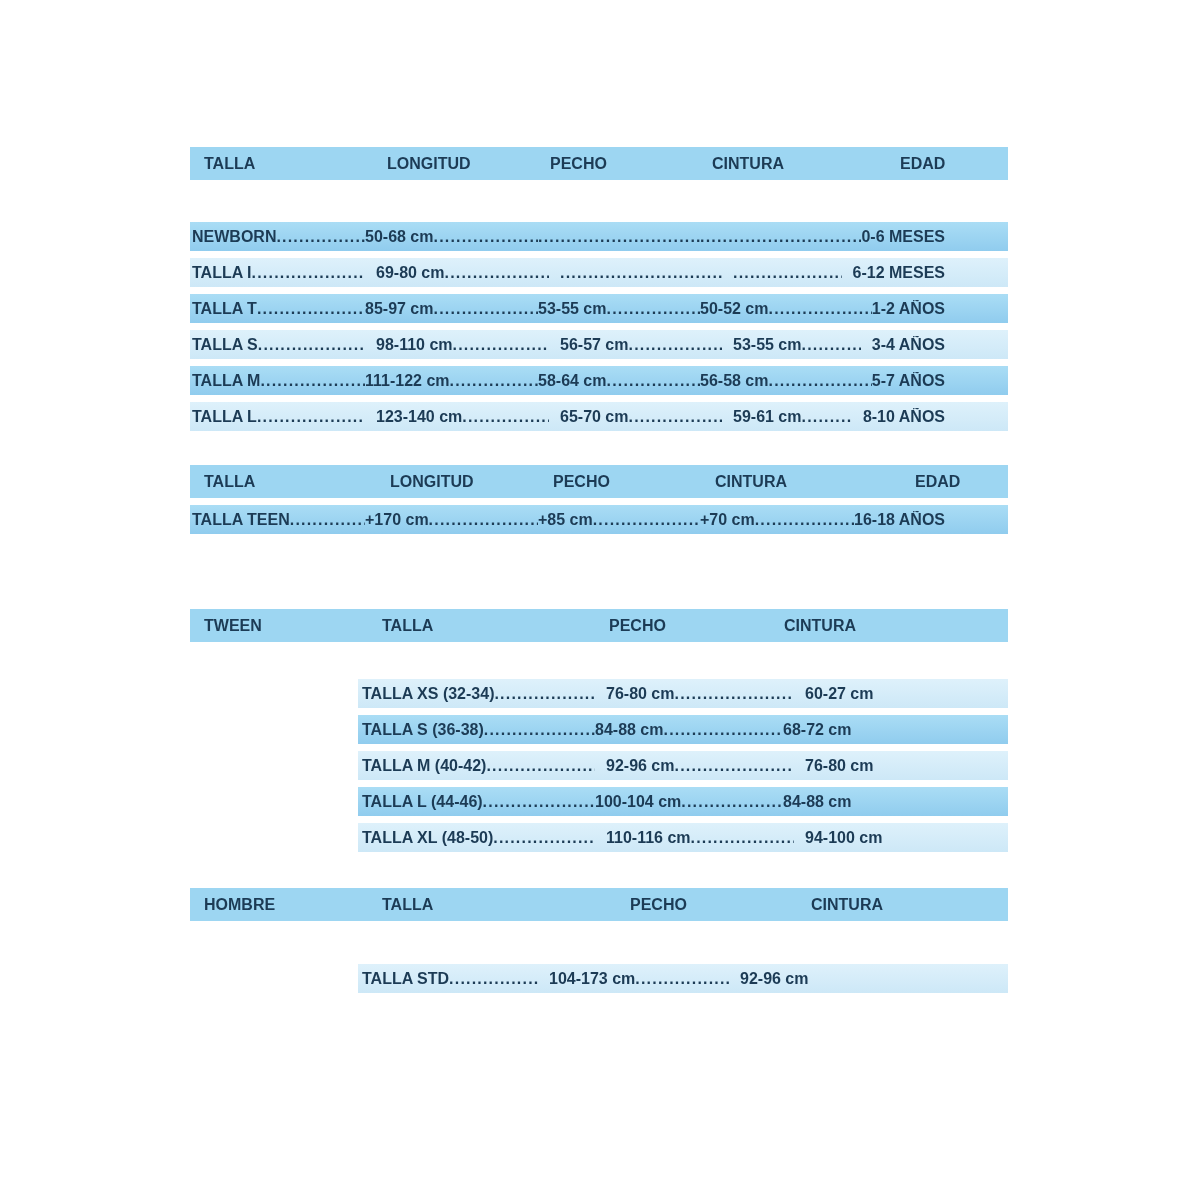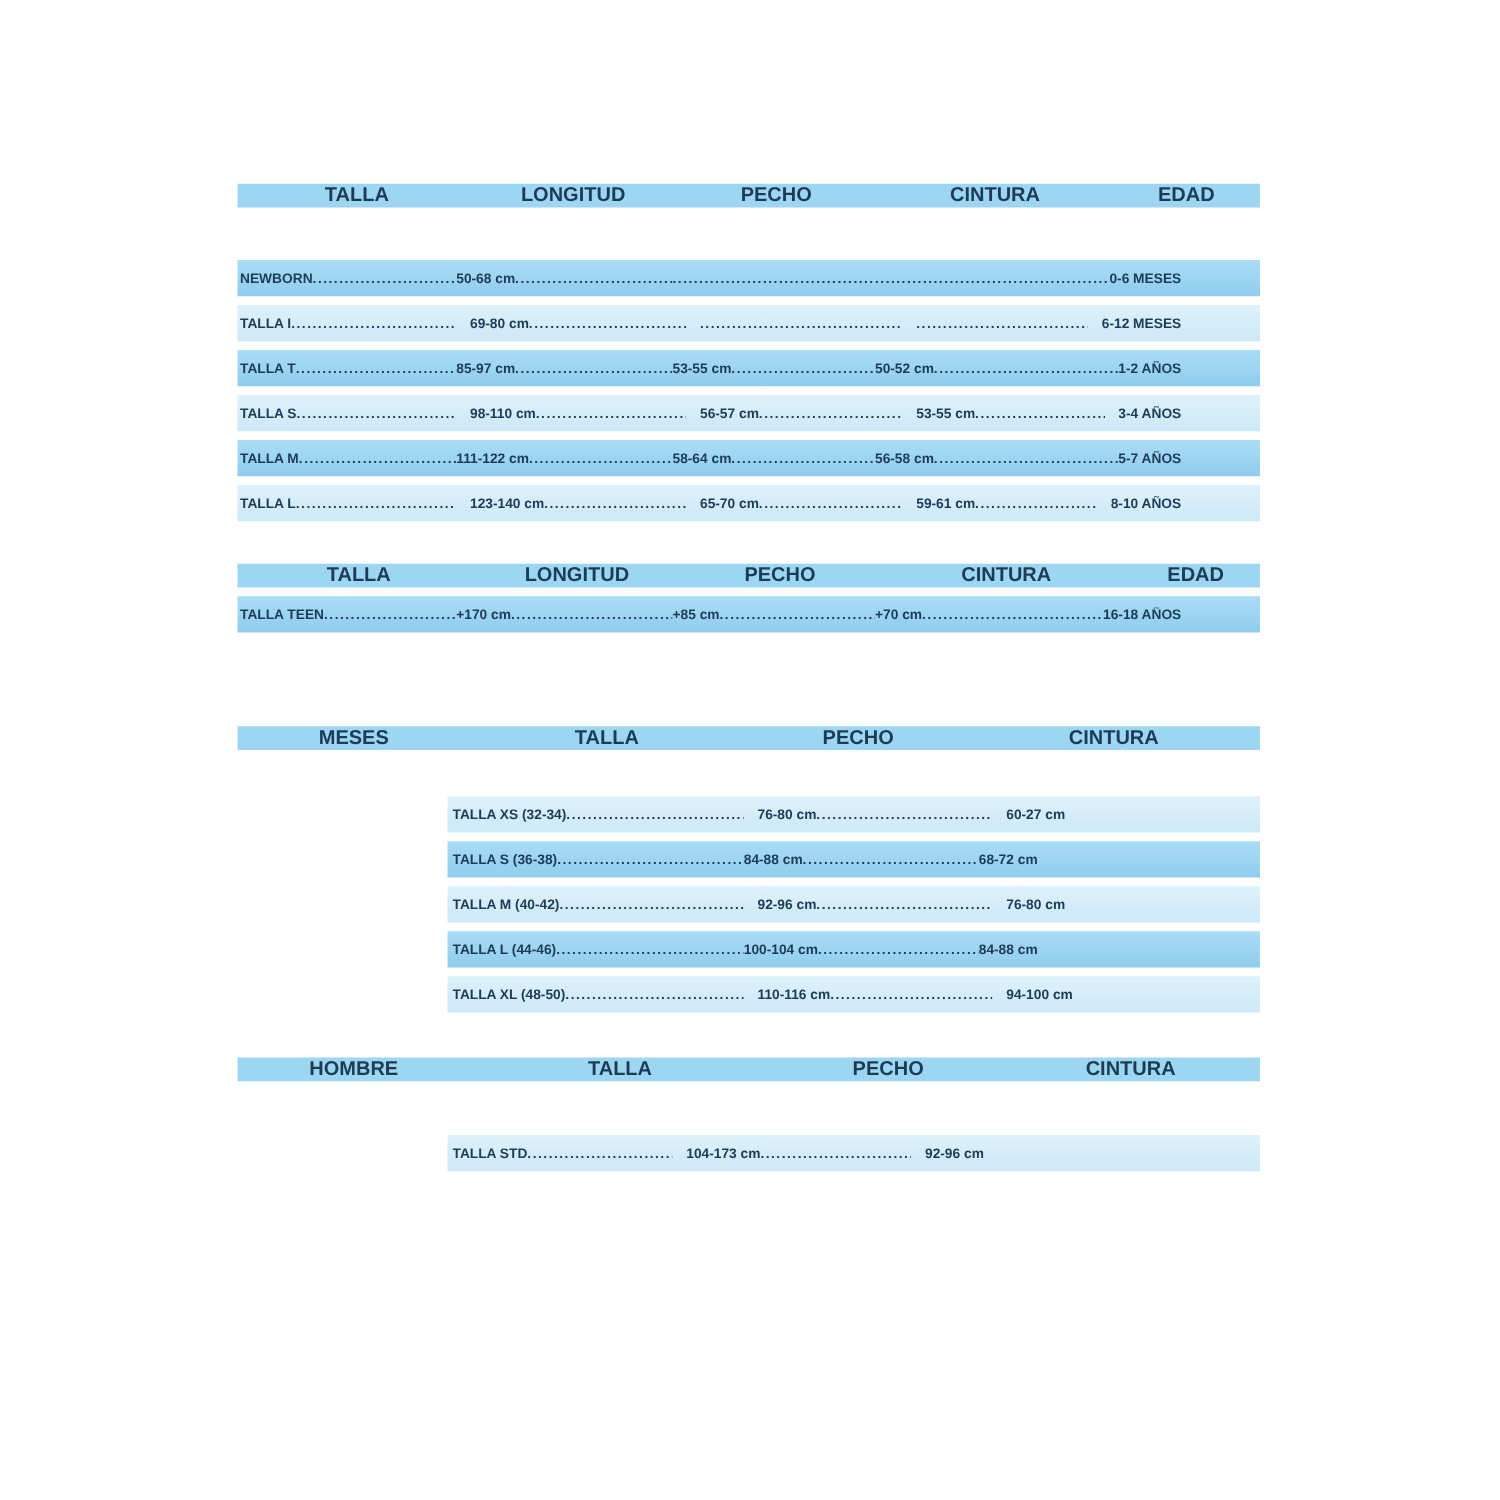--- a/index.html
+++ b/index.html
@@ -13,12 +13,11 @@
     color:#1c3b55;
   }
   .band{
-    height:19px;
+    height:33px;
     display:flex;align-items:center;
     box-sizing:border-box;
     font-size:16px;font-weight:700;
-    padding-left:4px;
-    text-align:center;
+    padding-left:14px;
   }
   .head{background:#9dd6f2;}
   .hcell{flex:none;white-space:nowrap;overflow:hidden;}

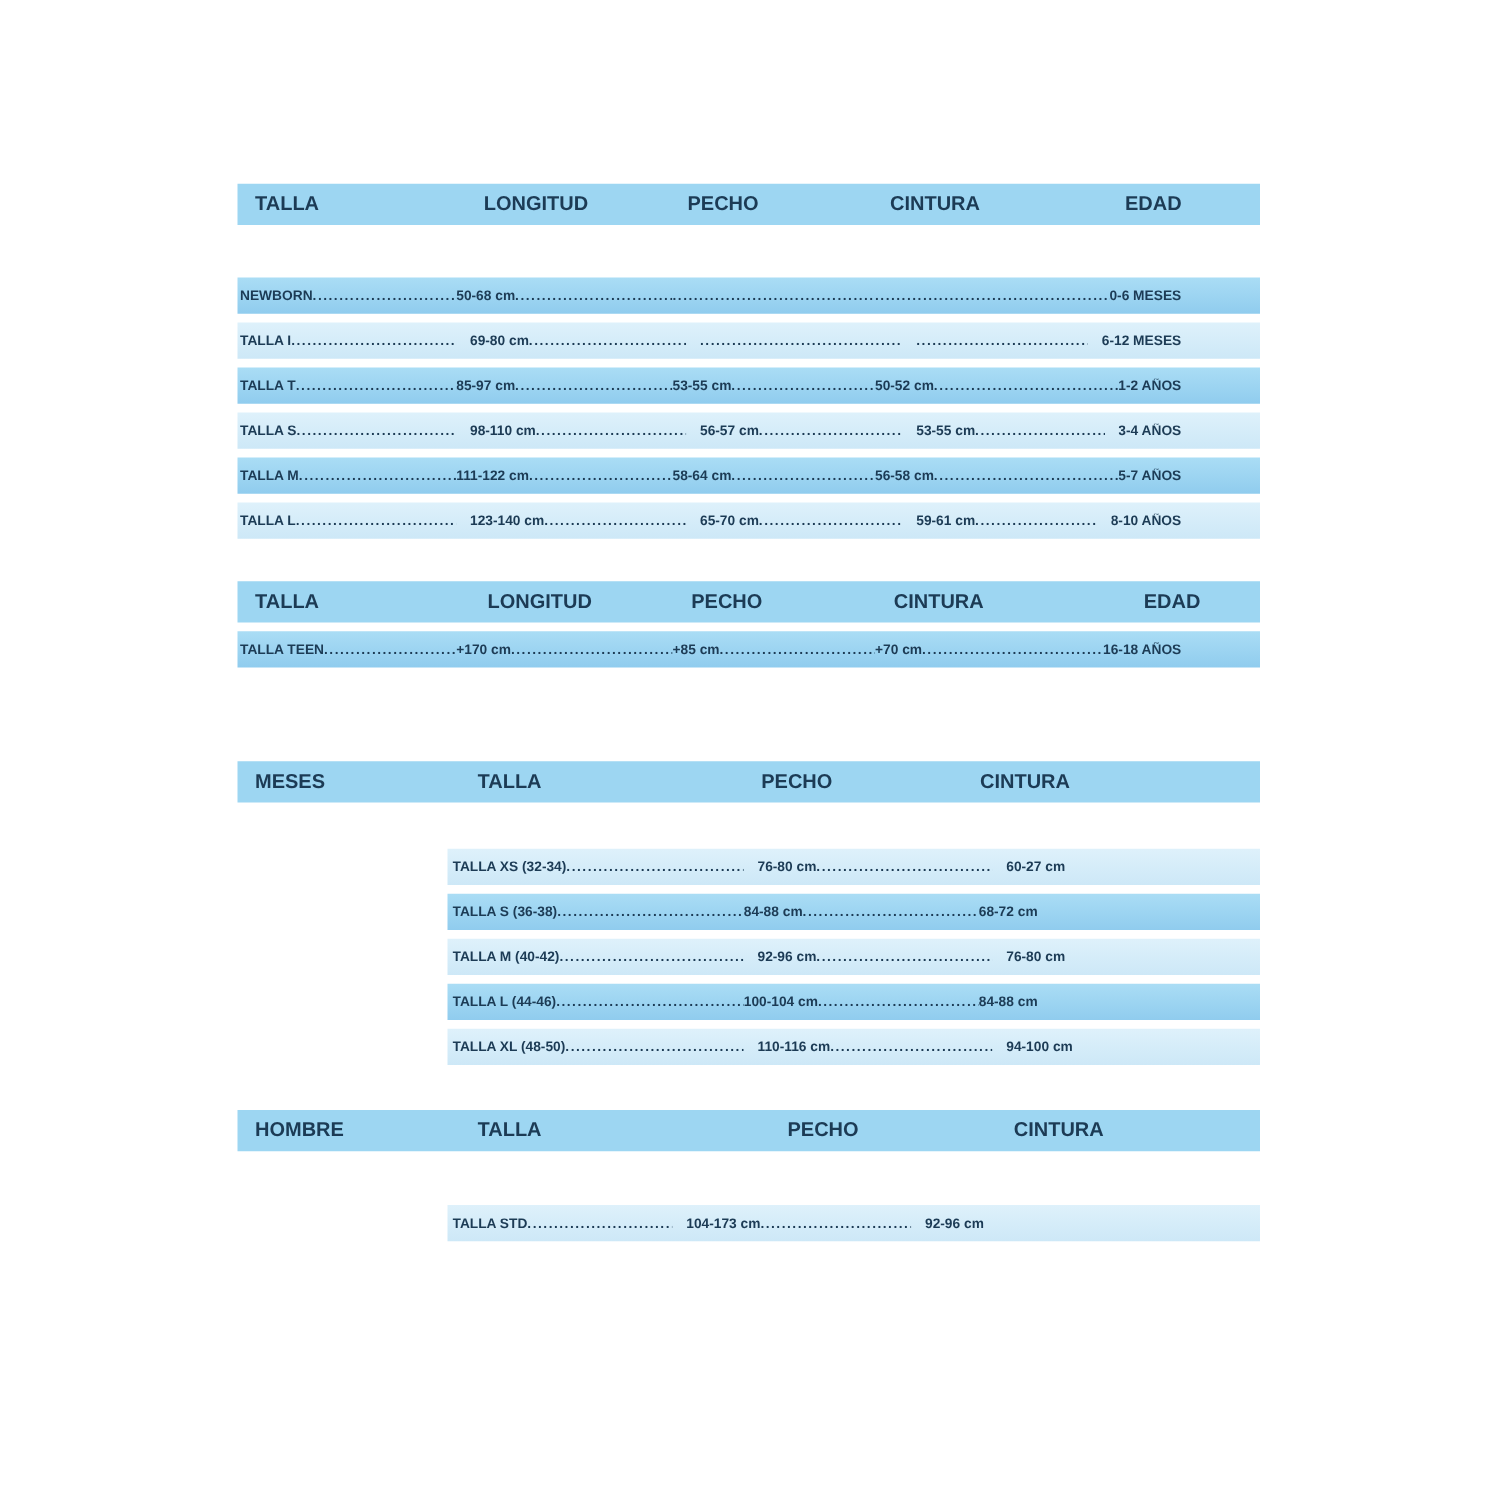--- a/index.html
+++ b/index.html
@@ -34,7 +34,7 @@
     height:29px;
     display:flex;align-items:center;
     box-sizing:border-box;
-    font-size:11px;font-weight:700;
+    font-size:16px;font-weight:700;
     padding:0 63px 0 2px;
   }
   .row.medium{background:linear-gradient(180deg,#aaddf5 0%,#90ccee 100%);}

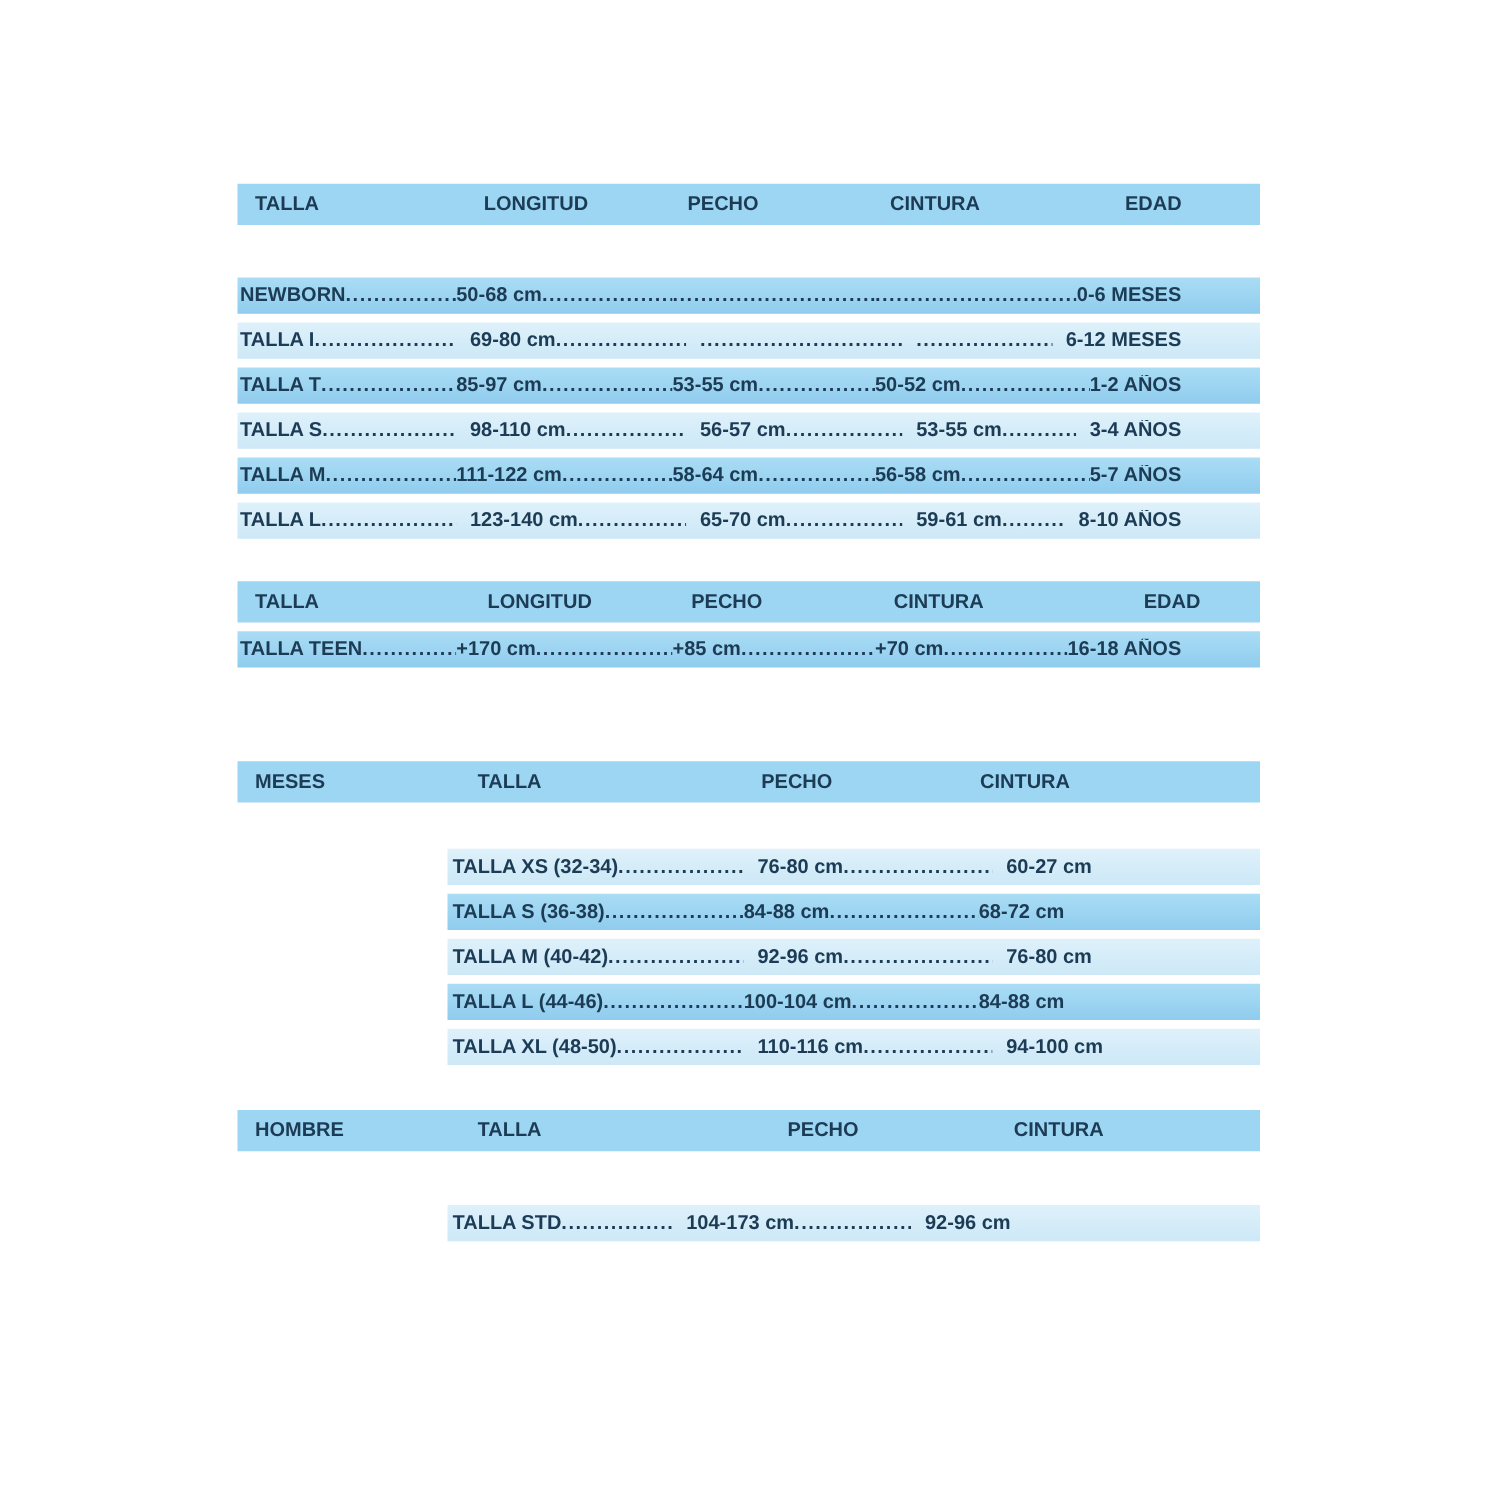--- a/index.html
+++ b/index.html
@@ -236,7 +236,7 @@
   </div>
 
   <div class="band head t3 mt75">
-    <span class="hcell h0">MESES</span>
+    <span class="hcell h0">TWEEN</span>
     <span class="hcell h1">TALLA</span>
     <span class="hcell h2">PECHO</span>
     <span class="hcell h3">CINTURA</span>

